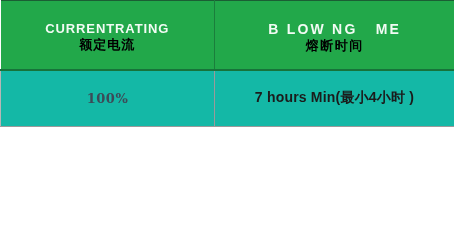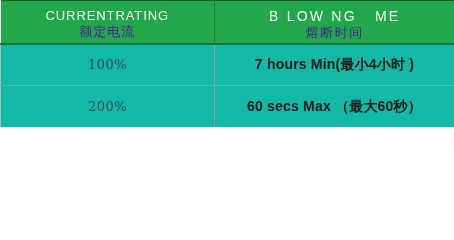--- a/index.html
+++ b/index.html
@@ -23,11 +23,12 @@
   }
 
   .spec-table td {
-    padding: 0;
+    padding: 8px;
     margin: 0;
     vertical-align: middle;
     text-align: center;
     box-sizing: border-box;
+    font-weight: bold;
   }
 
   

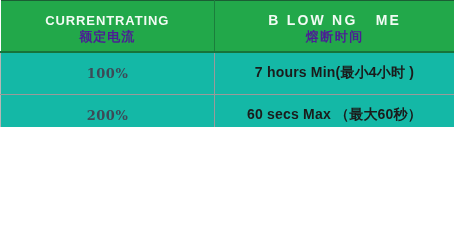--- a/index.html
+++ b/index.html
@@ -60,7 +60,7 @@
     font-size: 13px;
     letter-spacing: 1px;
     padding-top: 3px;
-    color: #4c1d95;
+    color: #000000;
     white-space: pre;
   }
   .header-cell.right-col .header-en {

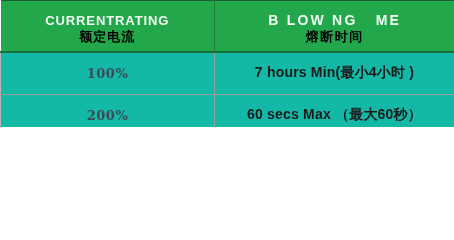--- a/index.html
+++ b/index.html
@@ -125,10 +125,6 @@
       <td class="cell-time">7 hours Min(最小4小时 )</td>
     </tr>
 
-    <tr class="data-row row-last">
-      <td class="cell-current">200%</td>
-      <td class="cell-time">60 secs Max （最大60秒）</td>
-    </tr>
   </tbody>
 </table>
 

